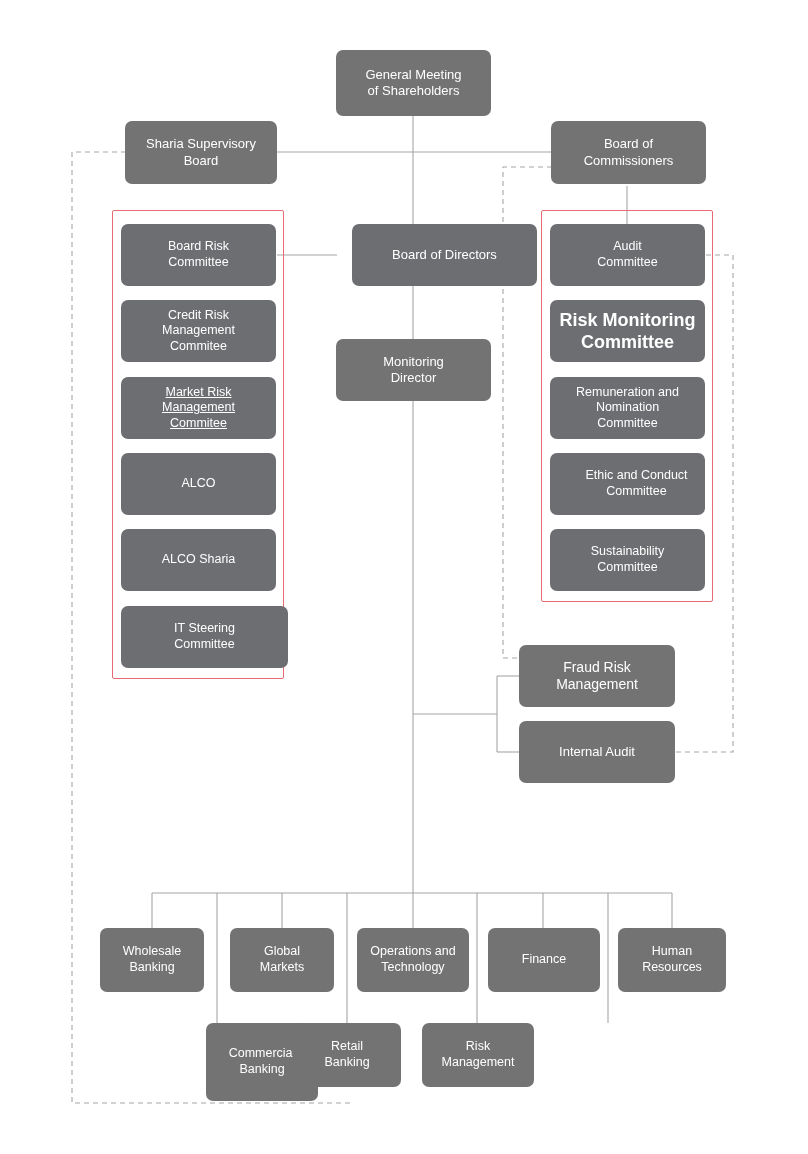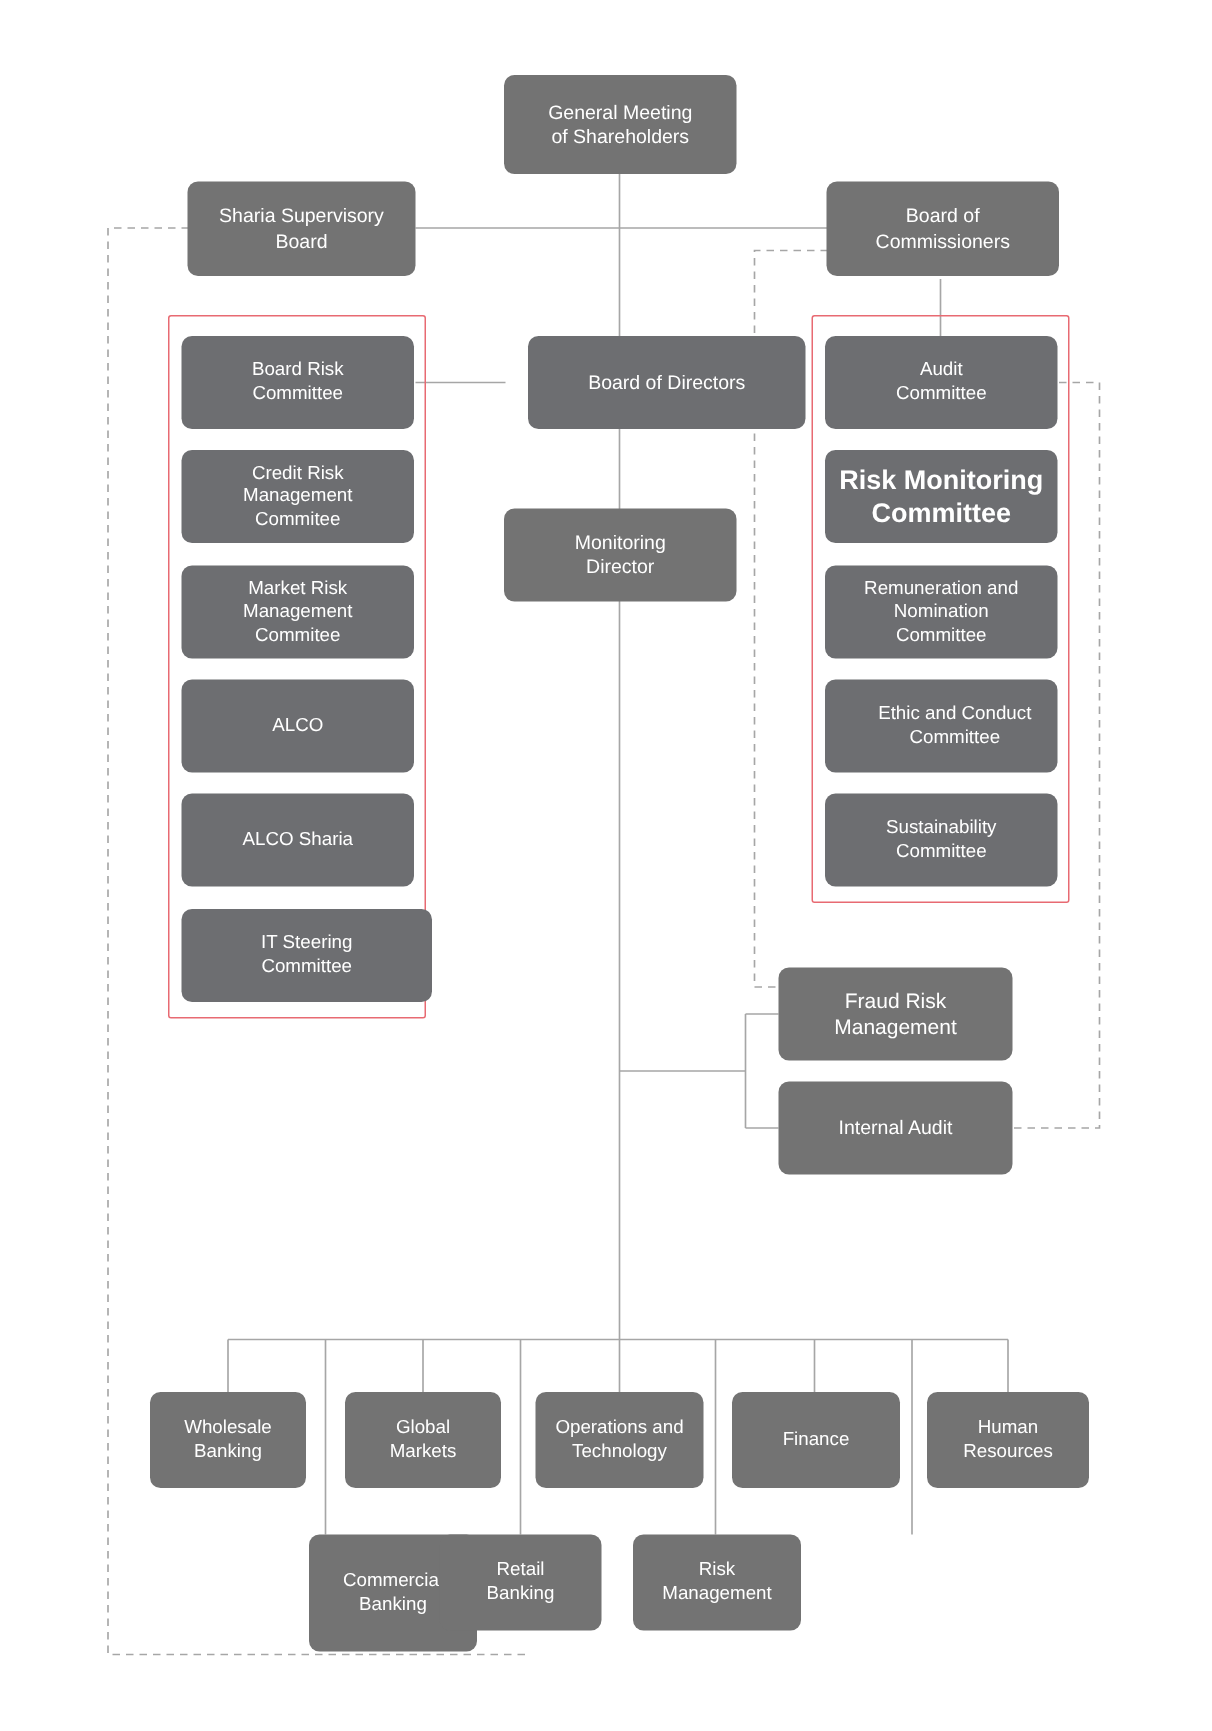--- a/index.html
+++ b/index.html
@@ -111,7 +111,7 @@
   <div class="node gray" style="left:121px; top:300px; width:155px; height:62px; font-size:12.5px;">Credit Risk
 Management
 Commitee</div>
-  <div class="node gray" style="left:121px; top:377px; width:155px; height:62px; font-size:12.5px;">Market Risk
+  <div class="node gray" style="left:121px; top:377px; width:155px; height:62px; font-size:12.5px;text-decoration:underline;">Market Risk
 Management
 Commitee</div>
   <div class="node gray" style="left:121px; top:453px; width:155px; height:62px; font-size:12.5px;">ALCO</div>

